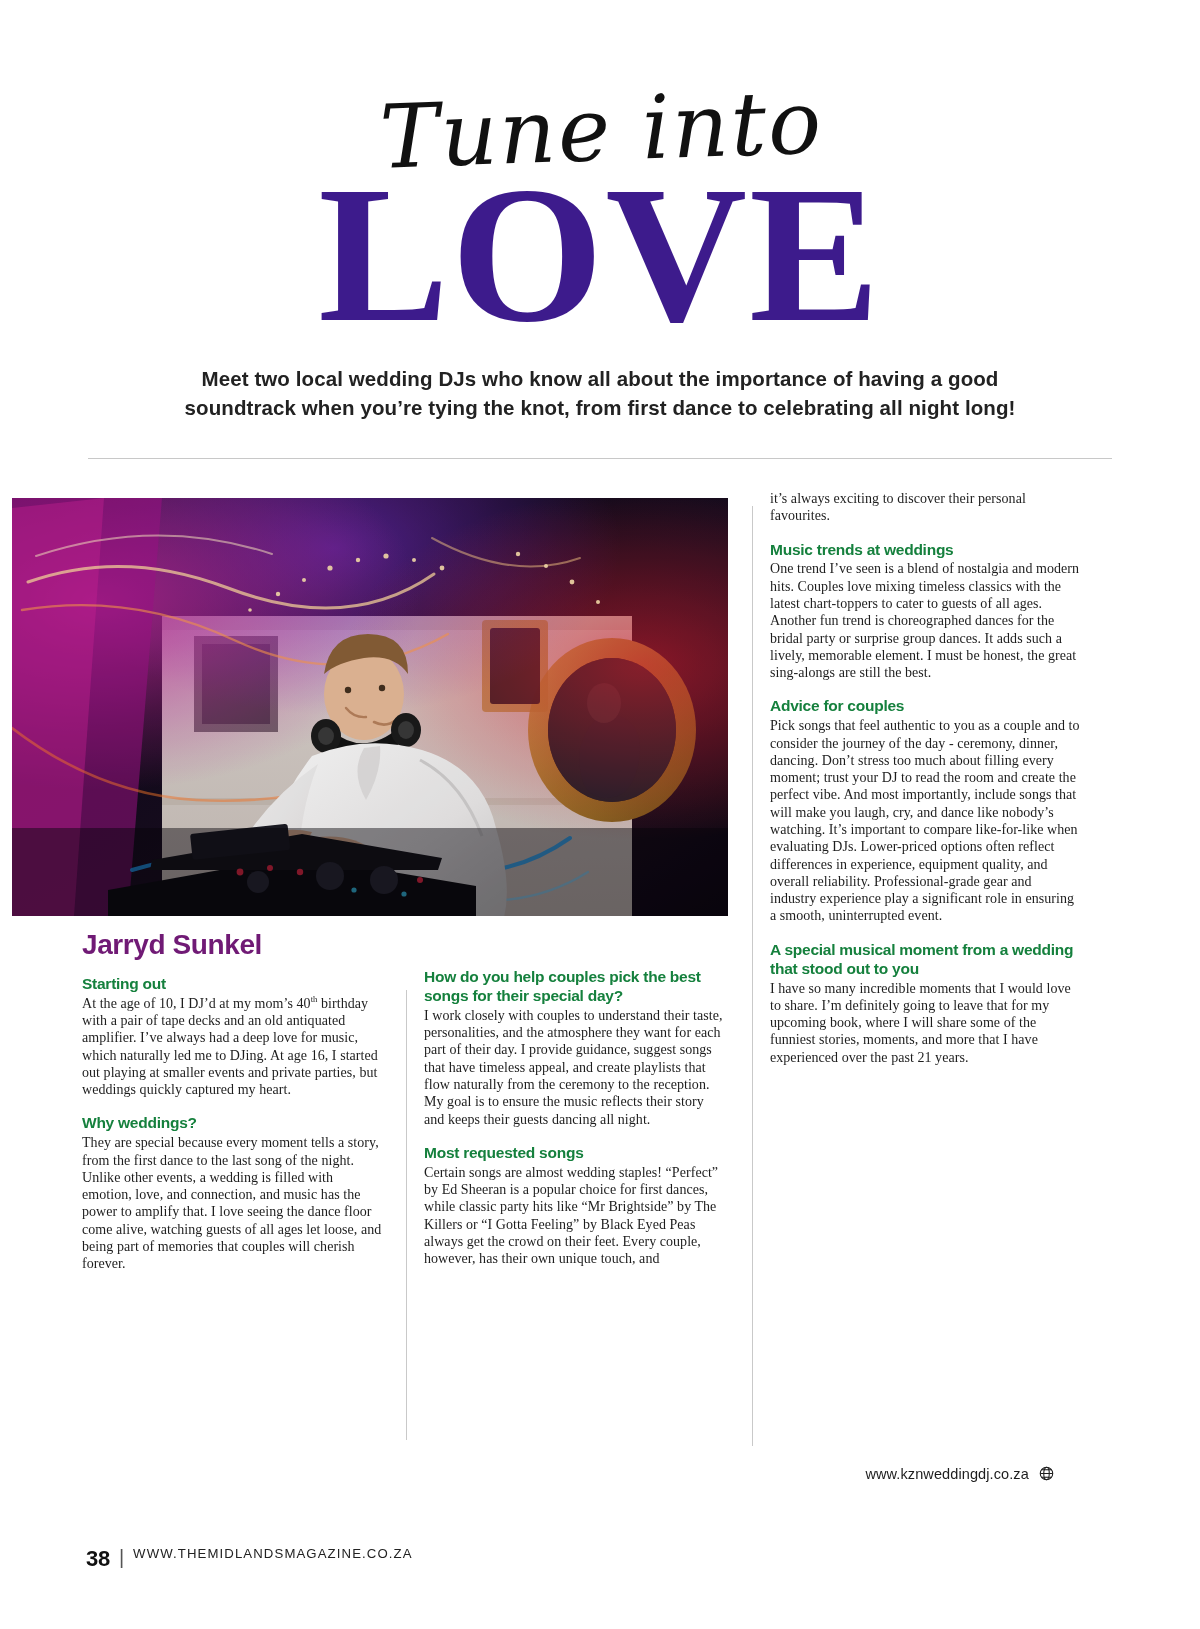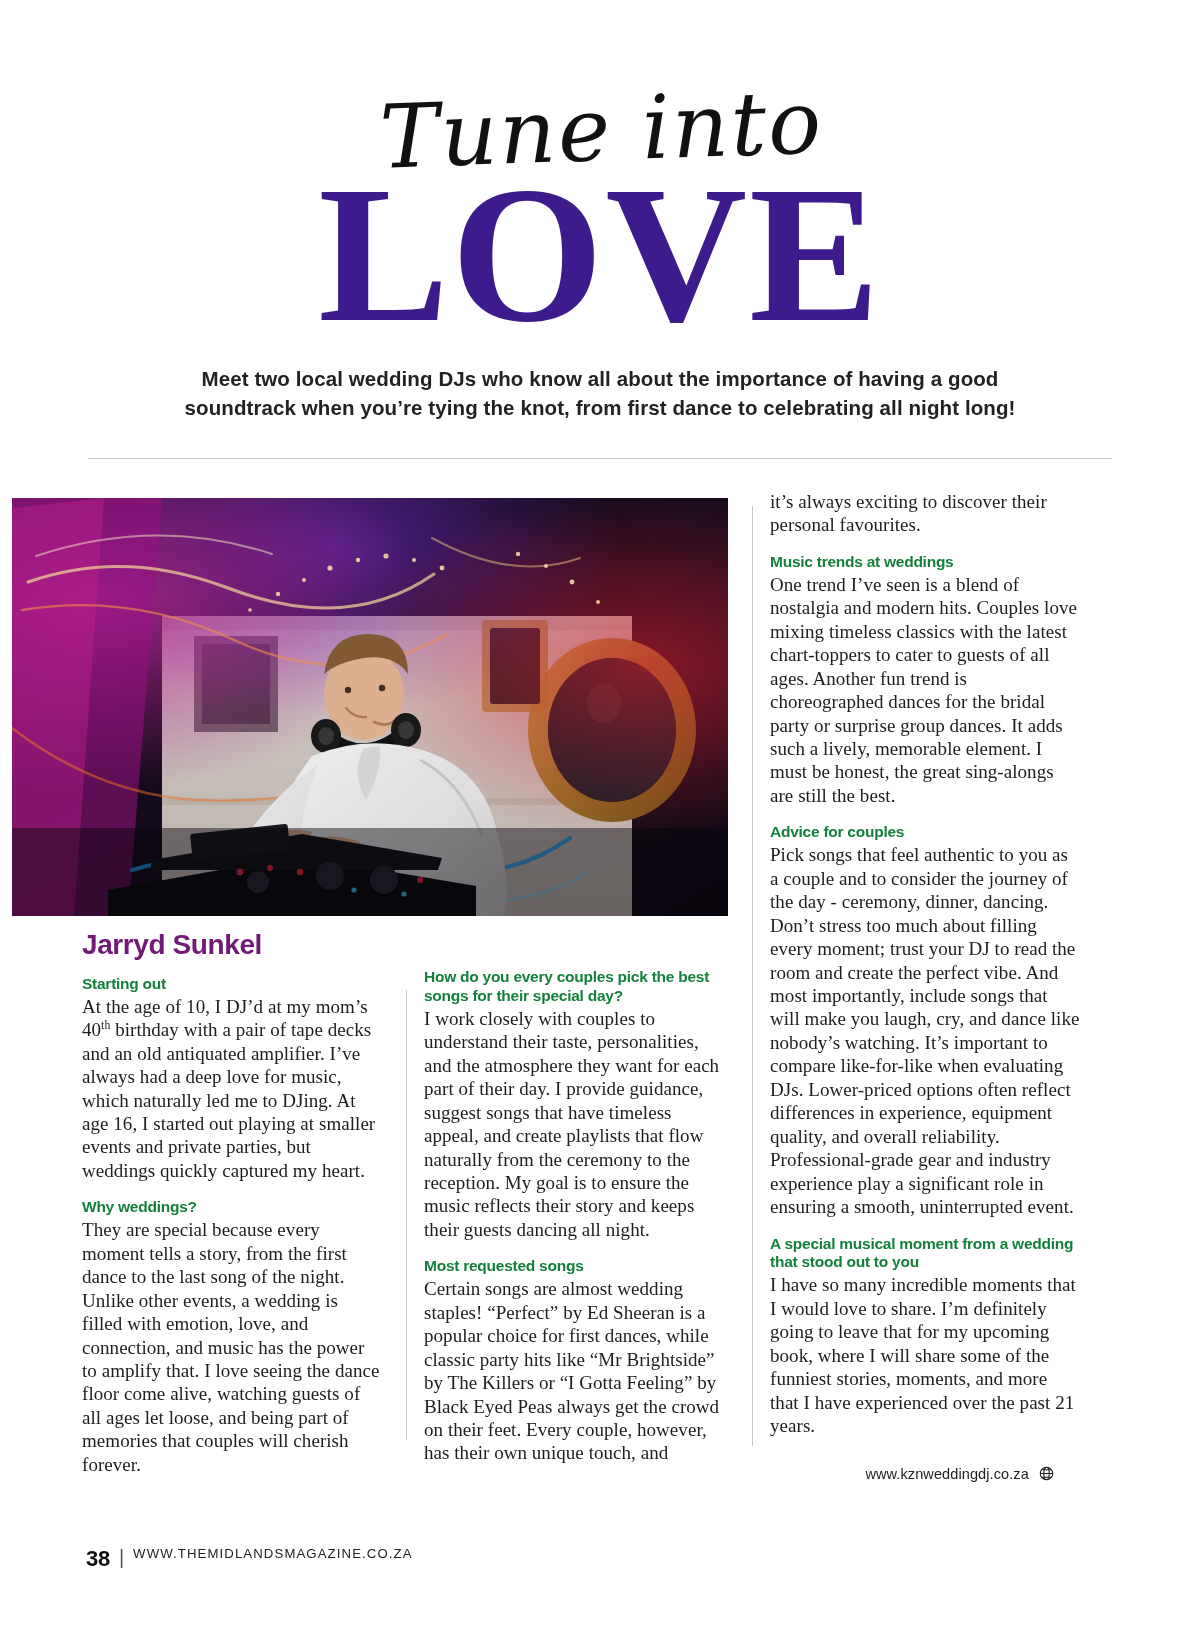--- a/index.html
+++ b/index.html
@@ -116,7 +116,7 @@
   }
   .body-txt {
     font-family: "Liberation Serif", serif;
-    font-size: 19px;
+    font-size: 14px;
     line-height: 1.235;
     color: #1d1d1d;
     margin: 0 0 16px 0;

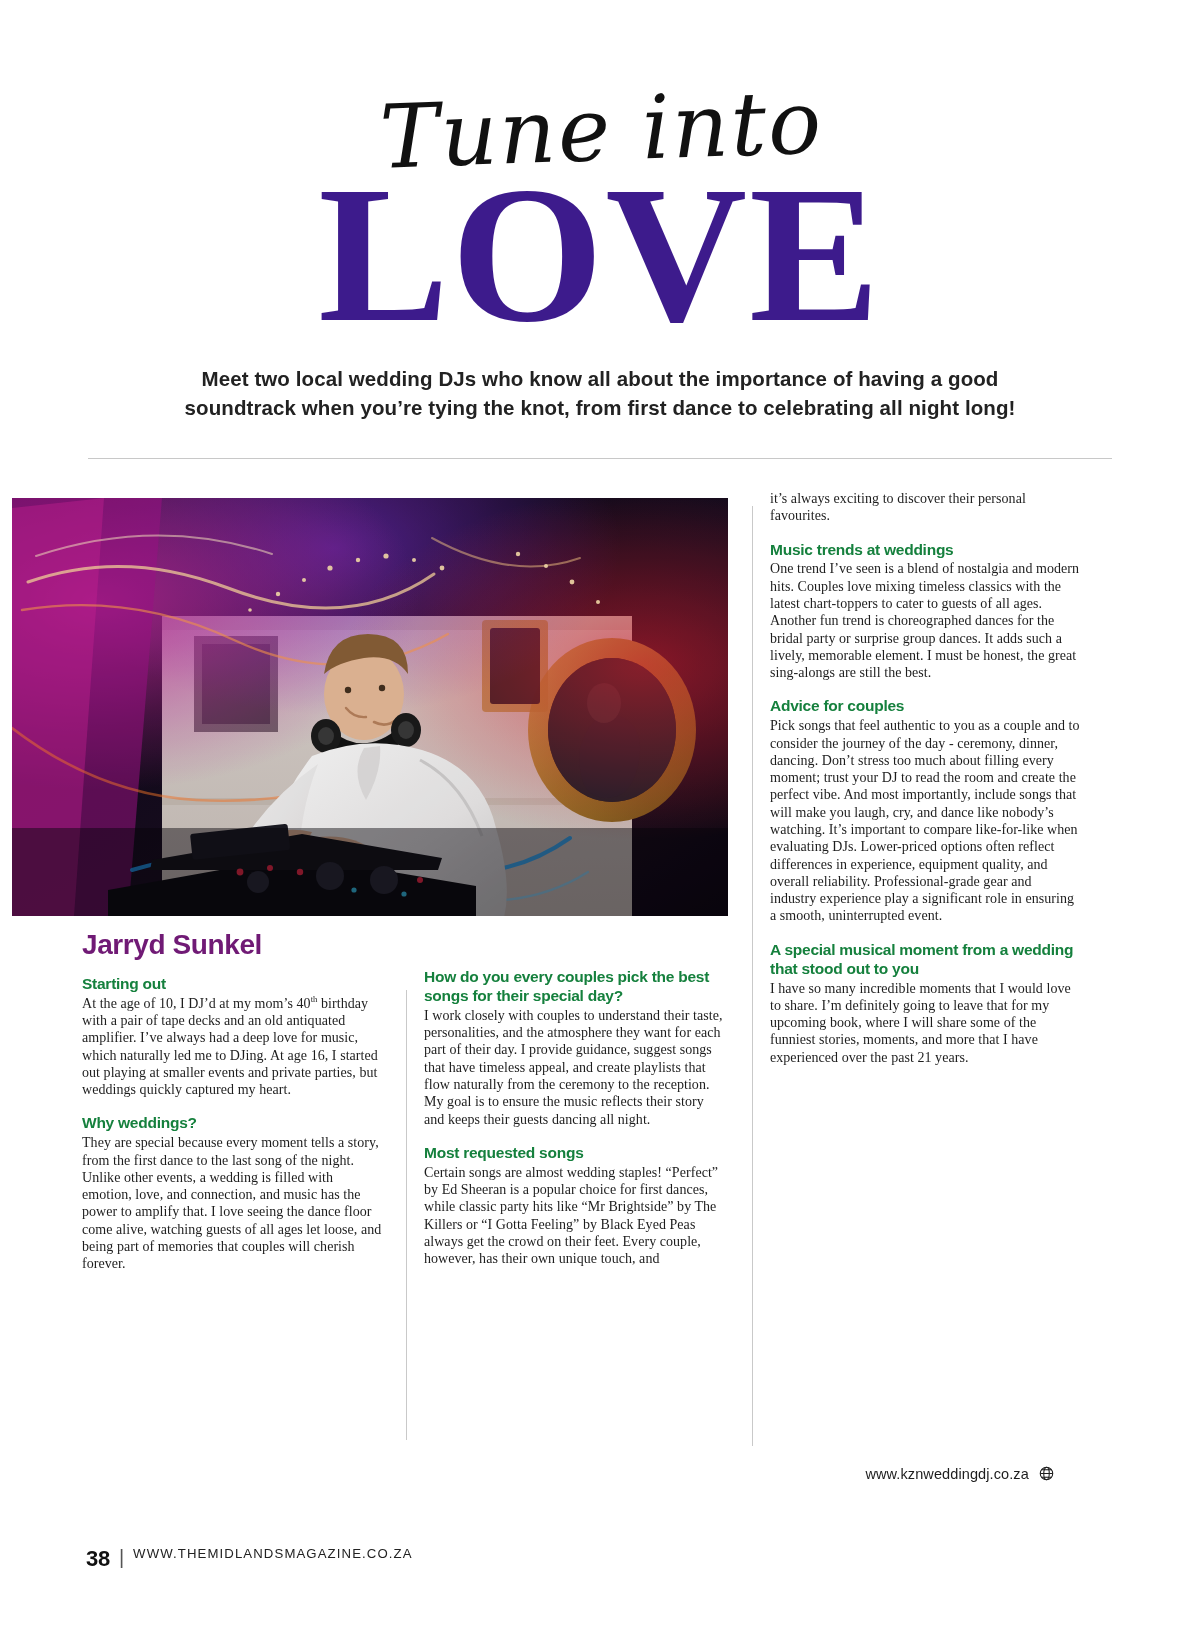--- a/index.html
+++ b/index.html
@@ -338,7 +338,7 @@
 
   <div class="col col-2">
     <div class="blk">
-      <h3 class="sub">How do you every couples pick the best songs for their special day?</h3>
+      <h3 class="sub">How do you help couples pick the best songs for their special day?</h3>
       <p class="body-txt">I work closely with couples to understand their taste, personalities, and the atmosphere they want for each part of their day. I provide guidance, suggest songs that have timeless appeal, and create playlists that flow naturally from the ceremony to the reception. My goal is to ensure the music reflects their story and keeps their guests dancing all night.</p>
     </div>
 

